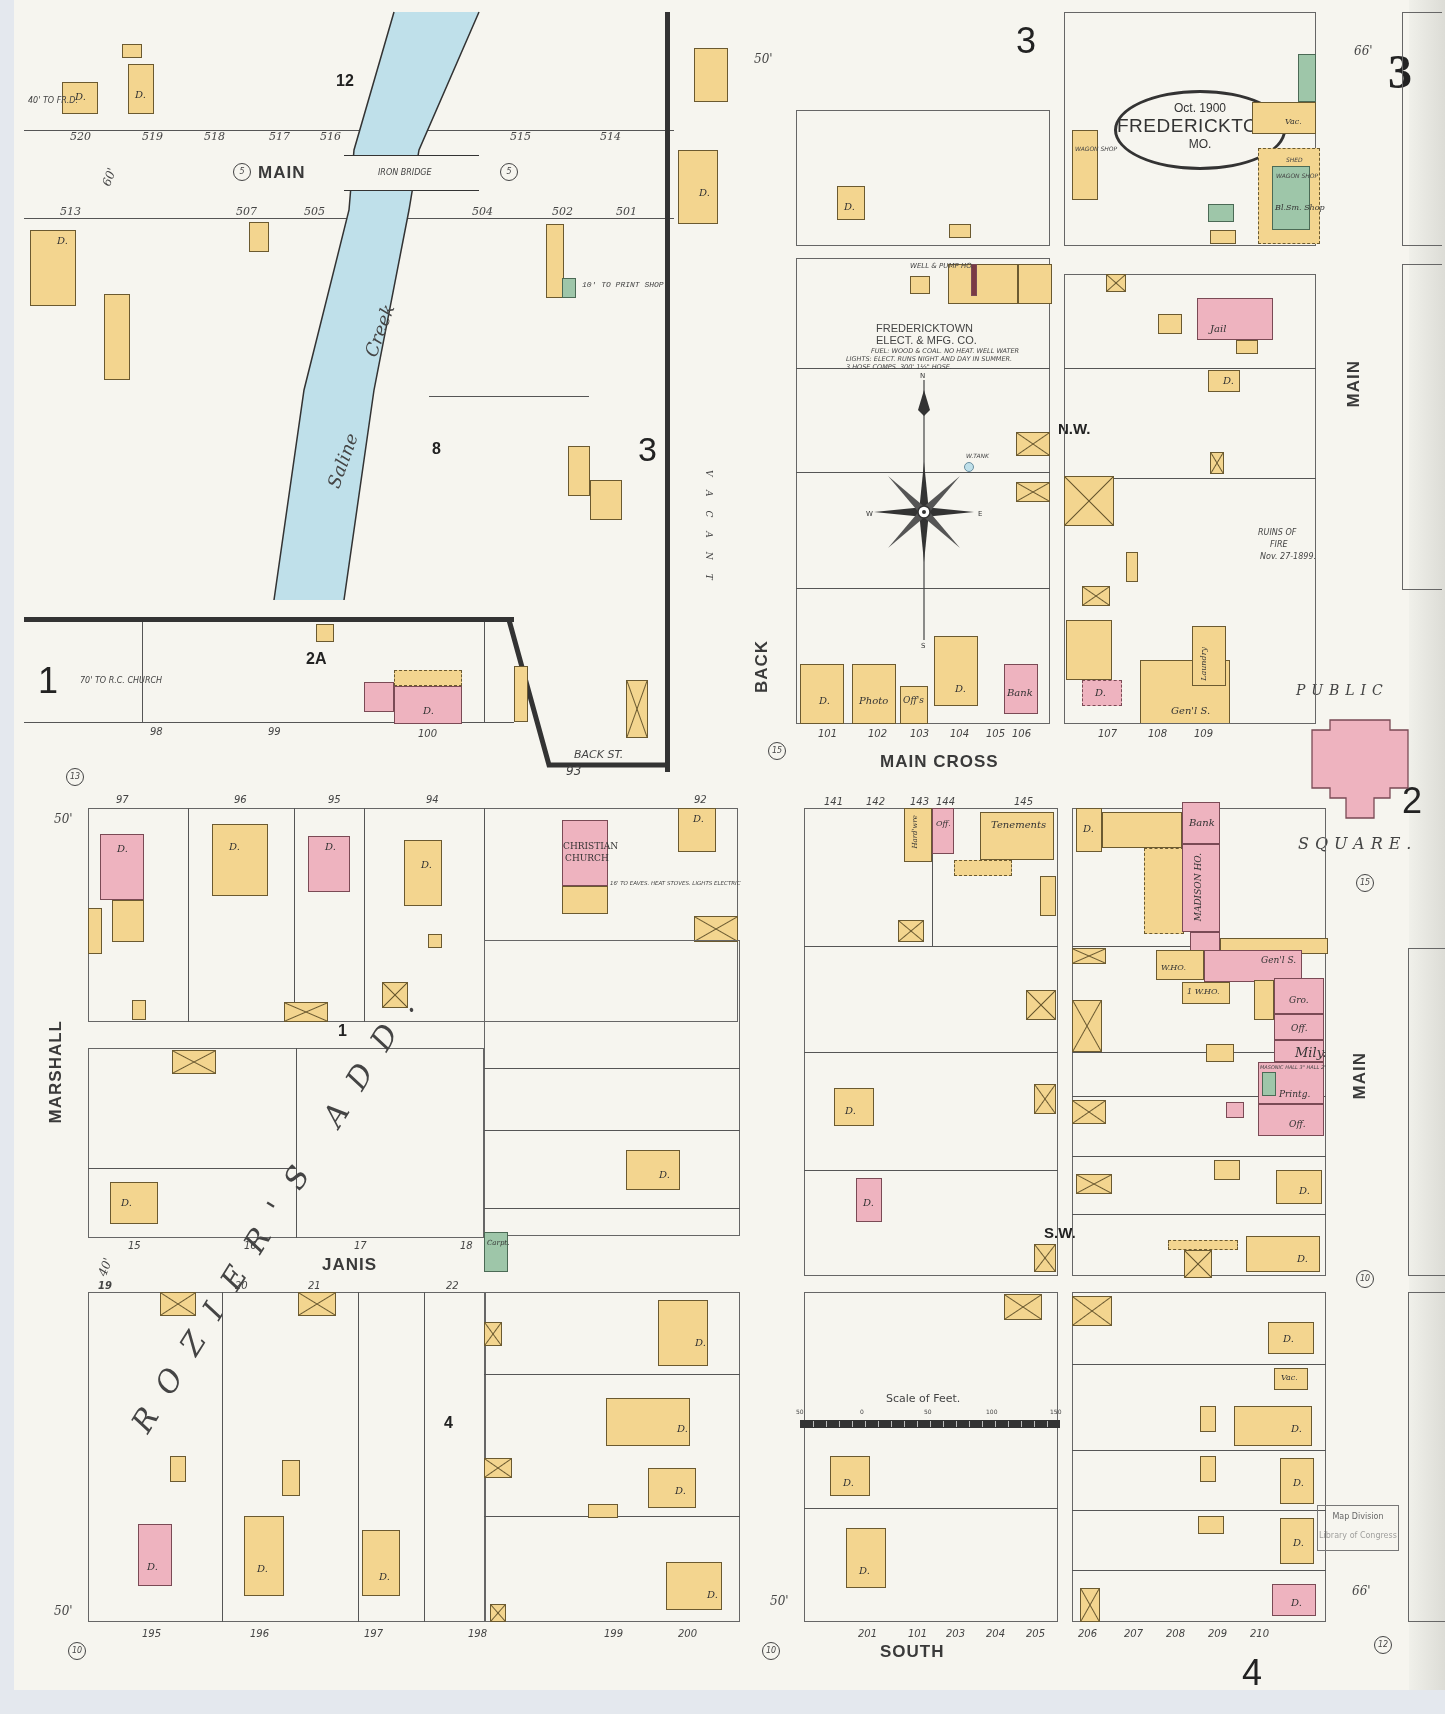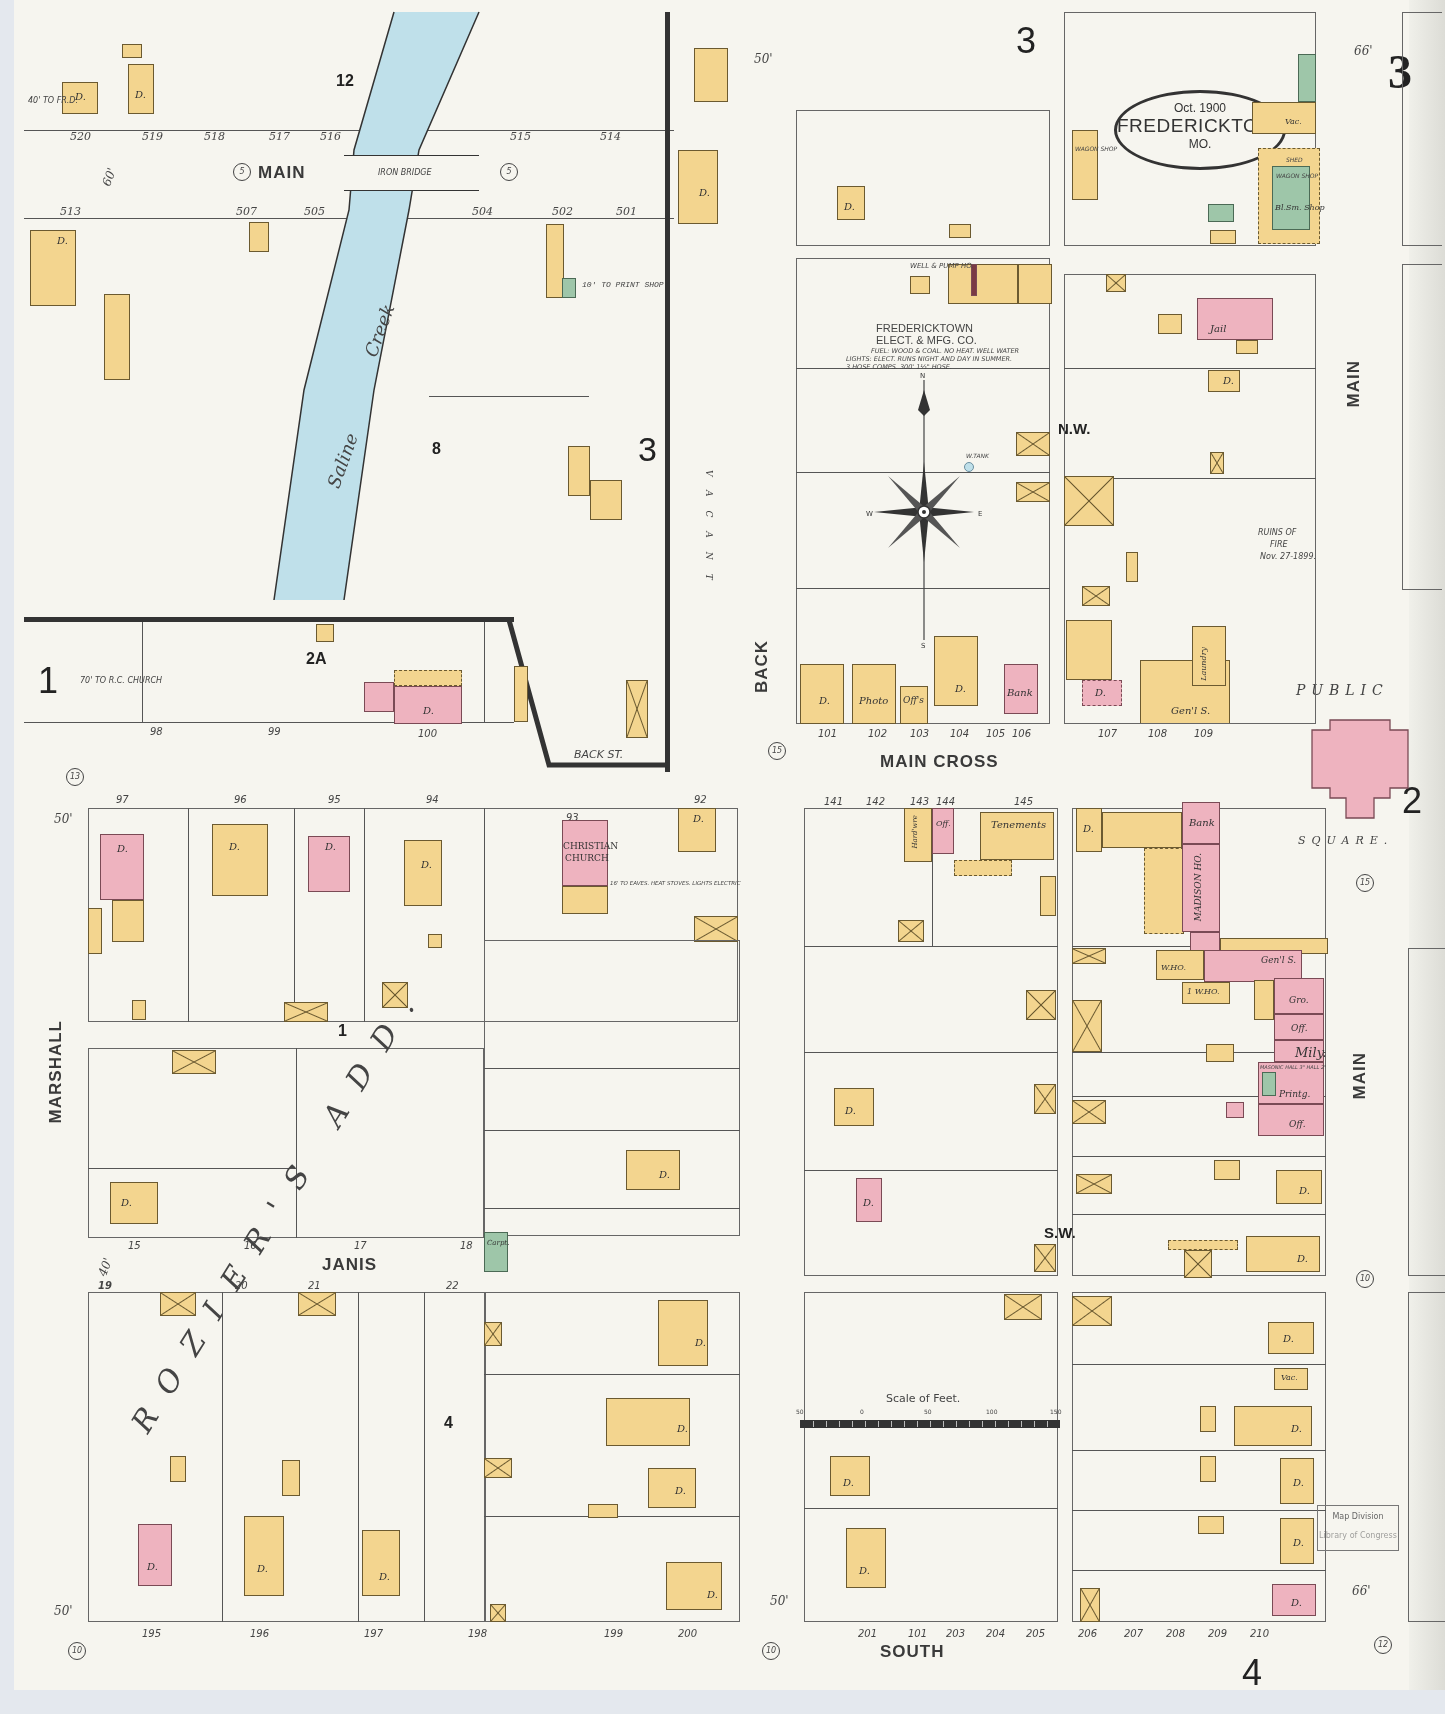--- a/index.html
+++ b/index.html
@@ -272,7 +272,7 @@
   <div class="small" style="left:220px;top:794px;font-size:10px;">96</div>
   <div class="small" style="left:314px;top:794px;font-size:10px;">95</div>
   <div class="small" style="left:412px;top:794px;font-size:10px;">94</div>
-  <div class="small" style="left:552px;top:812px;font-size:10px;">93</div>
+  <div class="small" style="left:552px;top:764px;font-size:12px;">93</div>
   <div class="small" style="left:680px;top:794px;font-size:10px;">92</div>
   <div class="bld brick" style="left:86px;top:834px;width:44px;height:66px;">
       <span class="blbl" style="left:16px;top:8px;">D.</span>

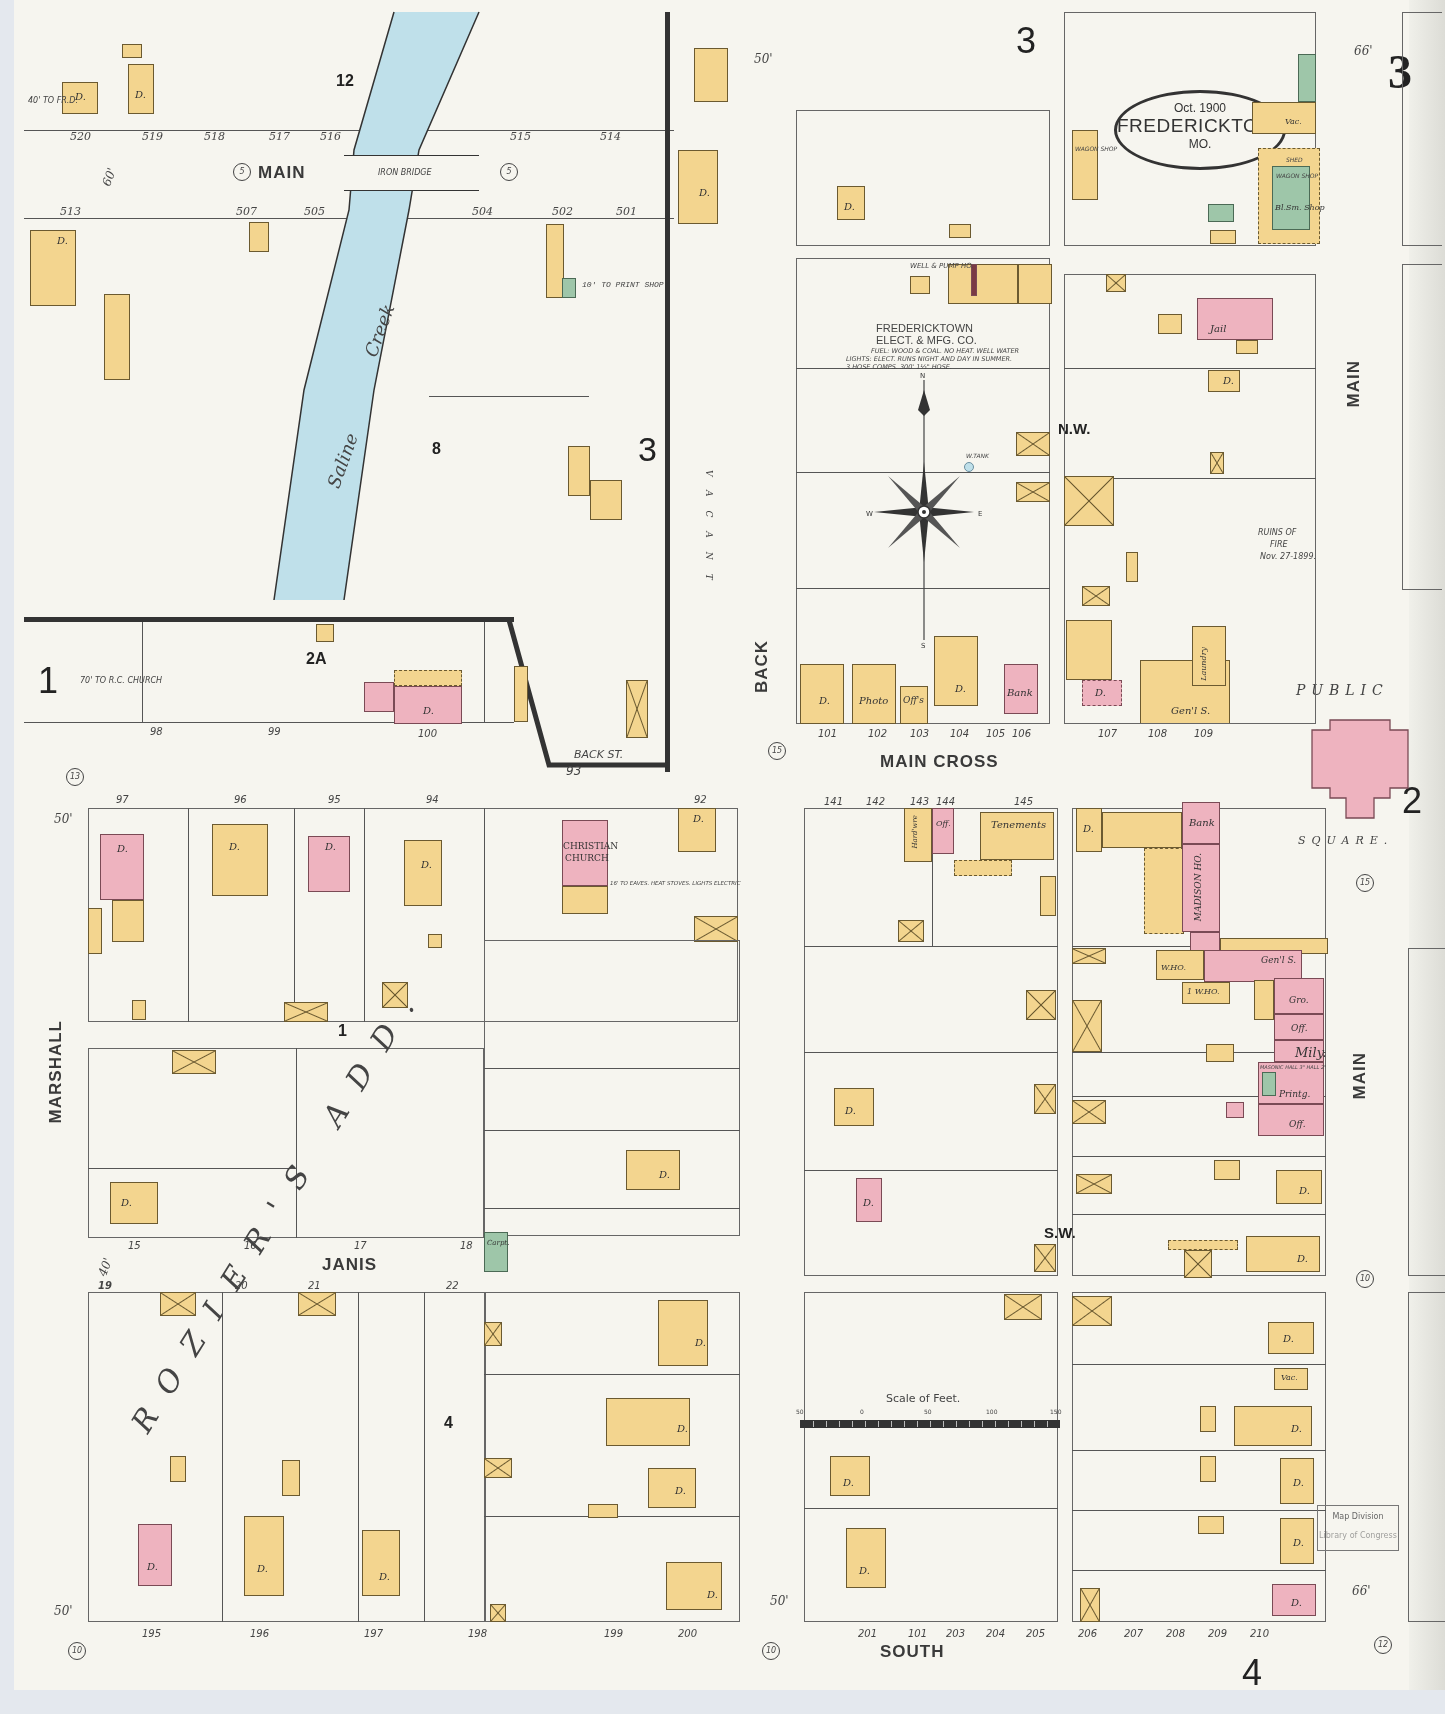--- a/index.html
+++ b/index.html
@@ -140,7 +140,7 @@
   <div class="street" style="left:308px;top:1255px;">JANIS</div>
   <div class="street" style="left:866px;top:1642px;">SOUTH</div>
   <div class="hand" style="left:1282px;top:682px;font-size:14px;letter-spacing:6px;">PUBLIC</div>
-  <div class="hand" style="left:1284px;top:834px;font-size:11px;letter-spacing:6px;">SQUARE.</div>
+  <div class="hand" style="left:1284px;top:834px;font-size:16px;letter-spacing:6px;">SQUARE.</div>
   <div class="big" style="left:1044px;top:420px;font-size:15px;">N.W.</div>
   <div class="big" style="left:1030px;top:1224px;font-size:15px;">S.W.</div>
 

